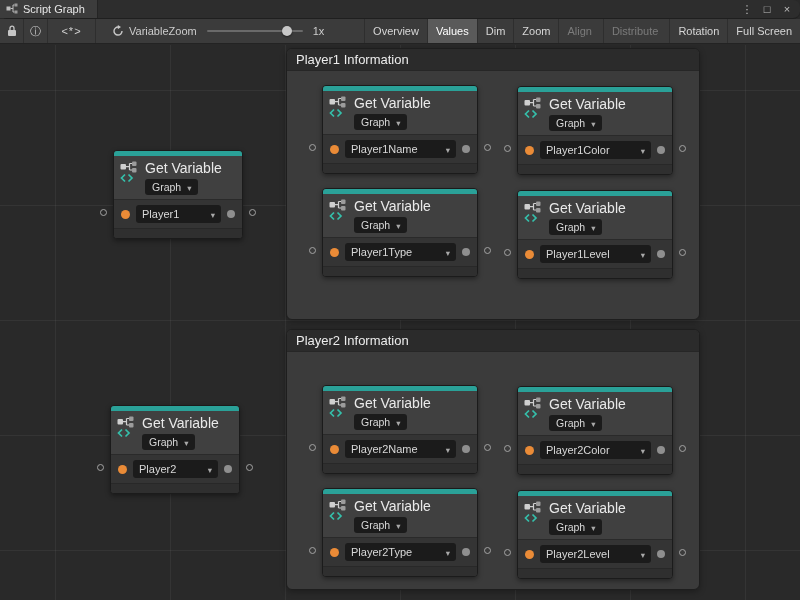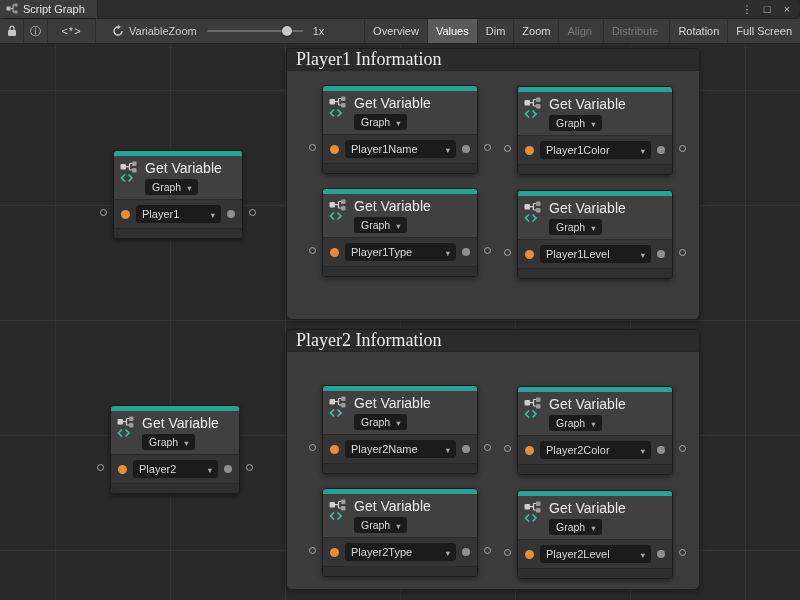--- a/index.html
+++ b/index.html
@@ -73,7 +73,7 @@
   }
   .group-header {
     height:22px; background:#2b2b2b; display:flex; align-items:center;
-    padding:0 9px; font-size:18px; color:#ececec; border-bottom:1px solid #262626;font-family:Liberation Serif, serif;
+    padding:0 9px; font-size:13px; color:#ececec; border-bottom:1px solid #262626;
   }
 
   

